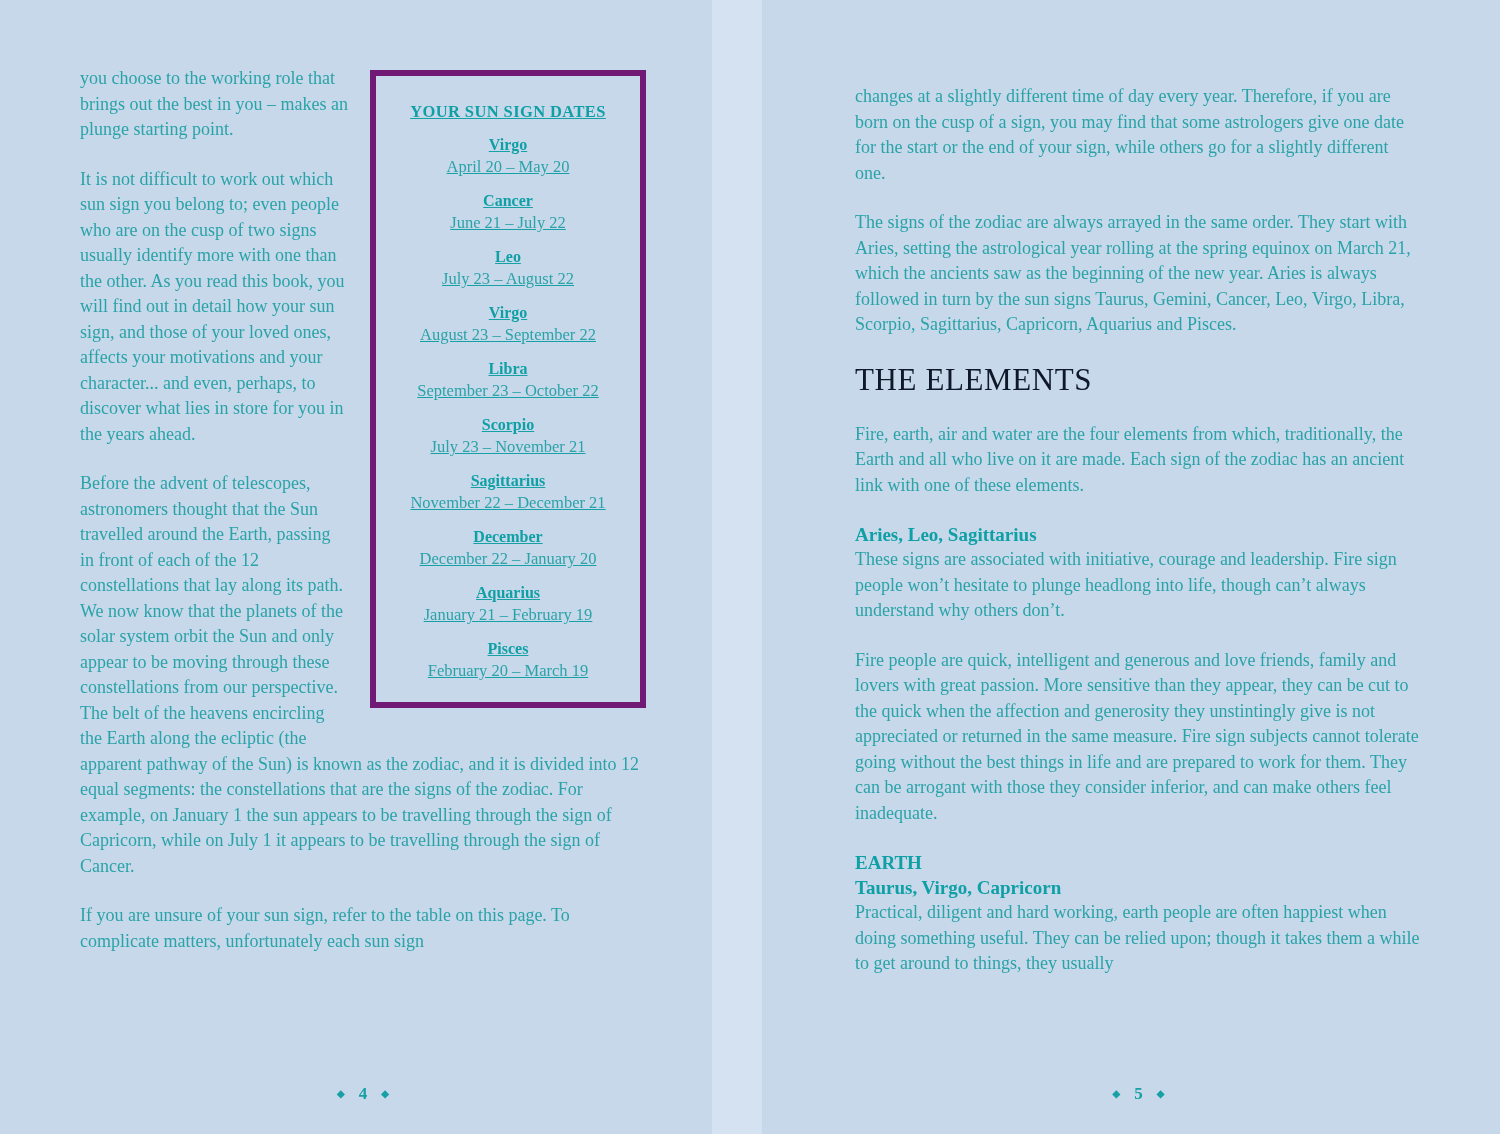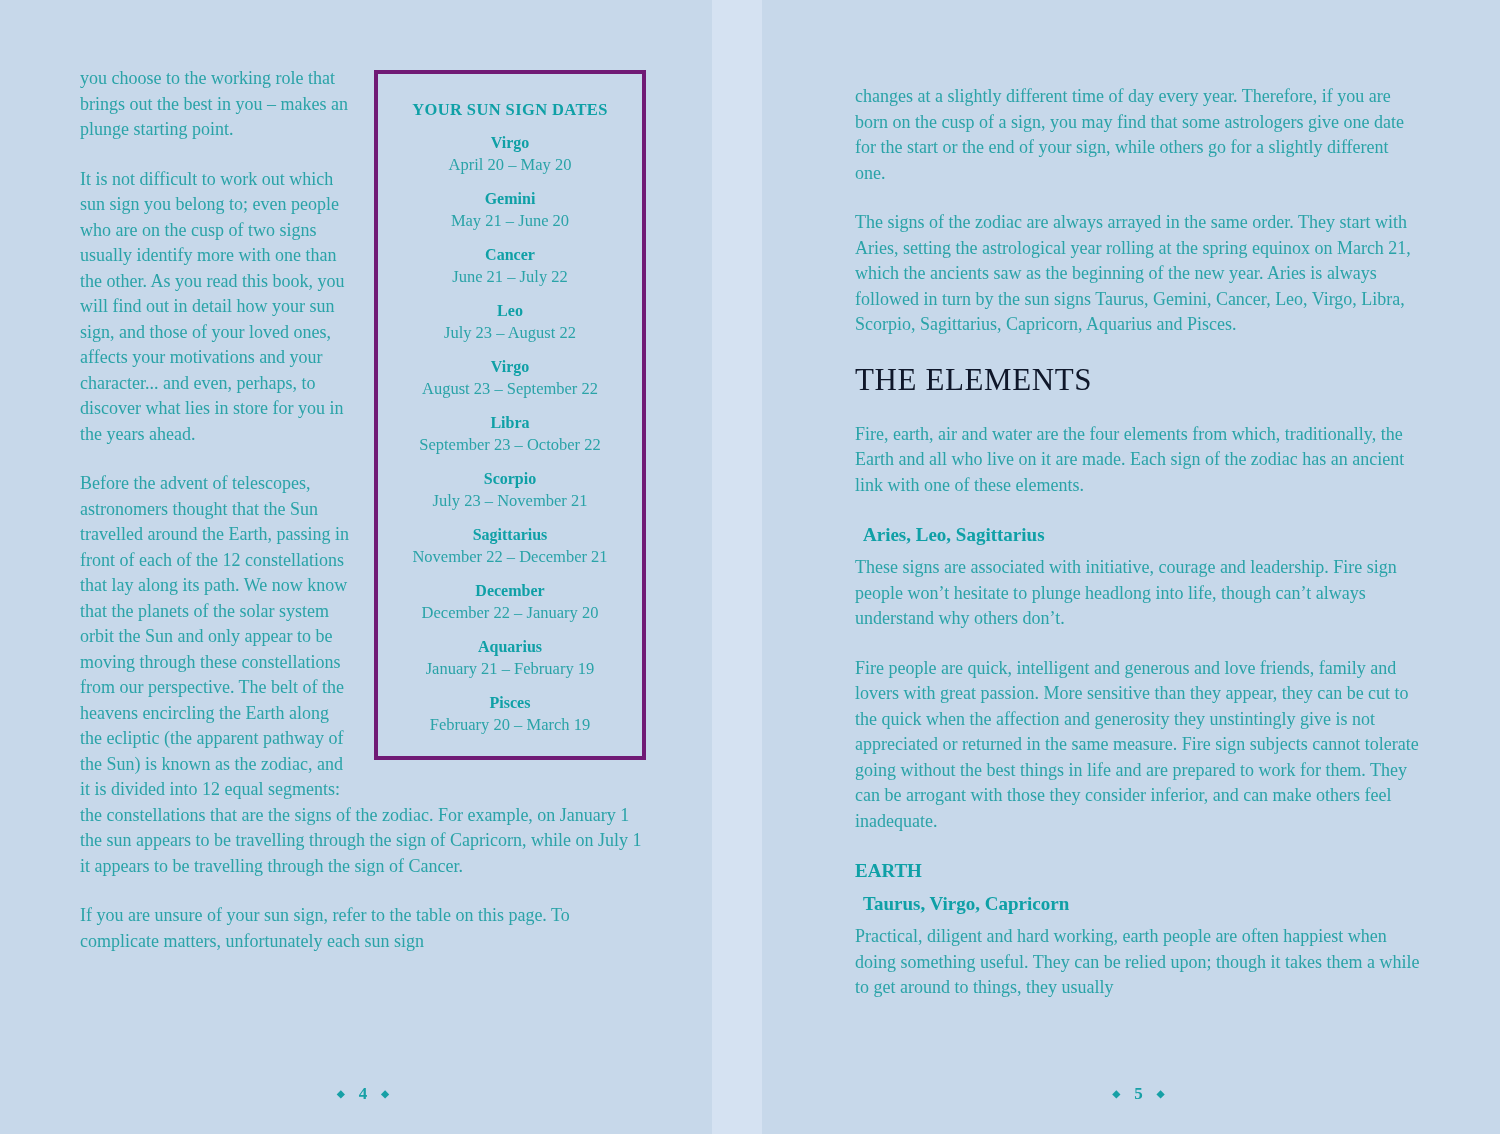--- a/index.html
+++ b/index.html
@@ -28,10 +28,11 @@
     float:right;
     width:240px;
     margin:4px 0 24px 22px;
-    border:4px solid #701a75;
+    border:6px solid #701a75;
     padding:26px 12px 20px 12px;
     text-align:center;
     color:#17a0a6;
+    text-decoration:underline;
   }
   .signbox-title {
     font-weight:bold; font-size:16.5px; letter-spacing:0.4px;

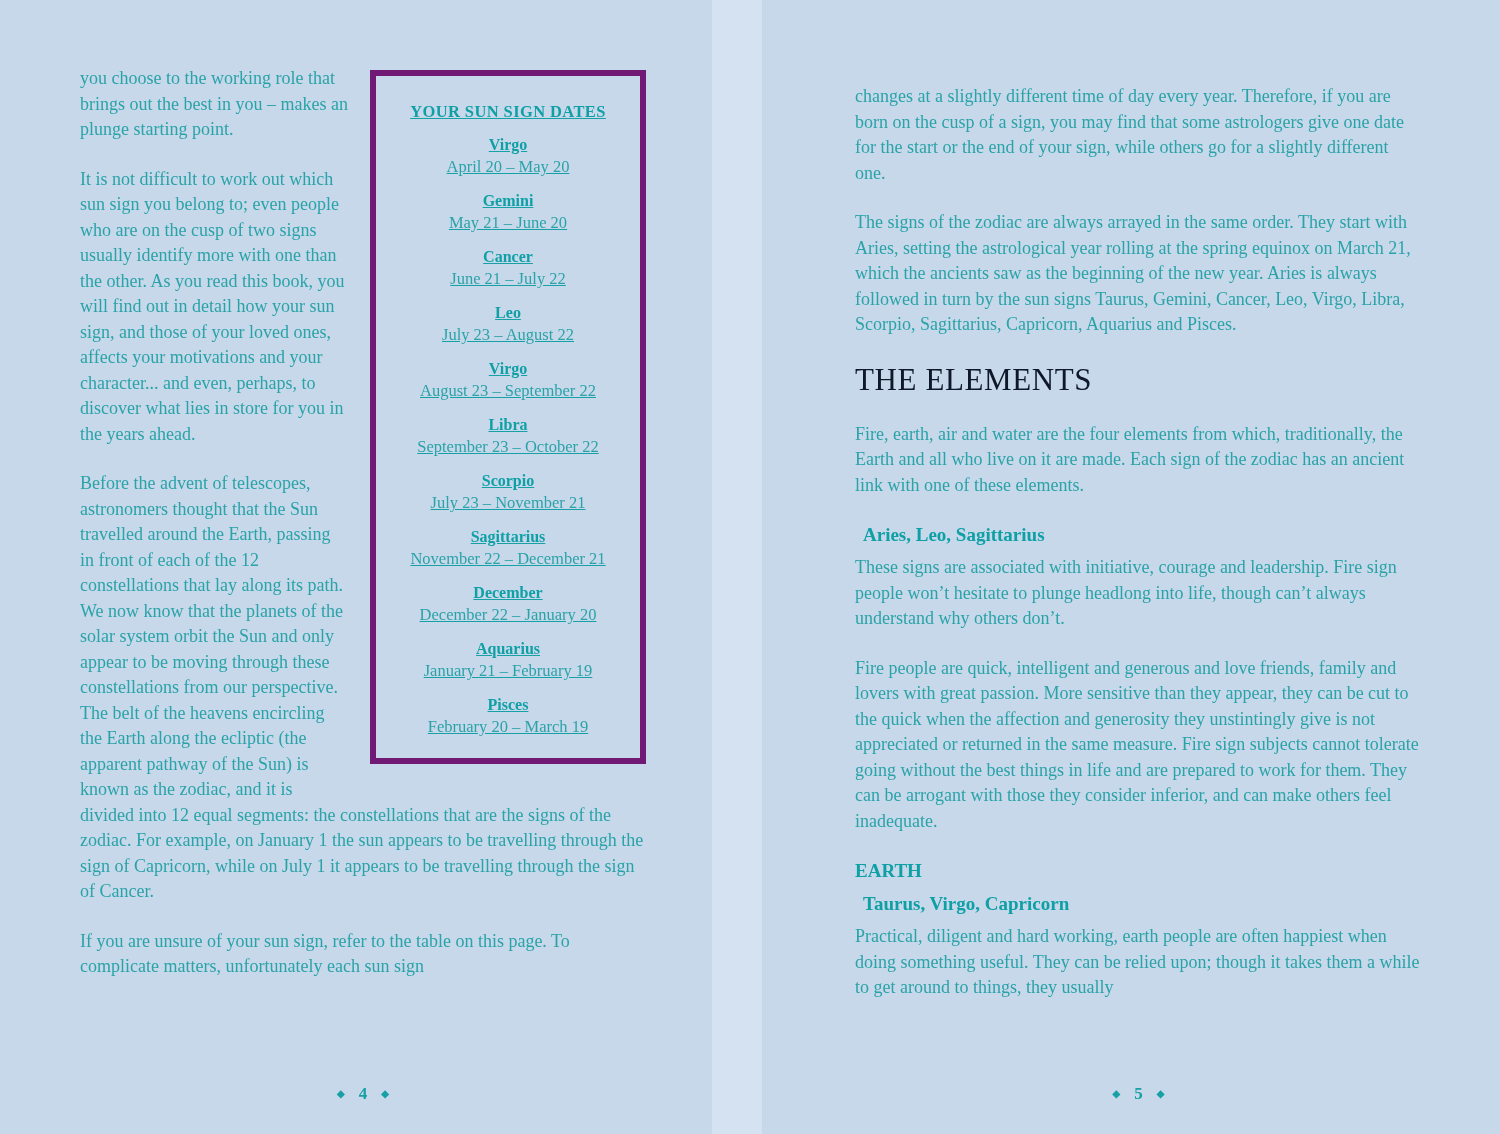--- a/index.html
+++ b/index.html
@@ -83,10 +83,6 @@
           <div class="dates">April 20 – May 20</div>
         </div>
         <div class="entry">
-          <div class="sign">Gemini</div>
-          <div class="dates">May 21 – June 20</div>
-        </div>
-        <div class="entry">
           <div class="sign">Cancer</div>
           <div class="dates">June 21 – July 22</div>
         </div>

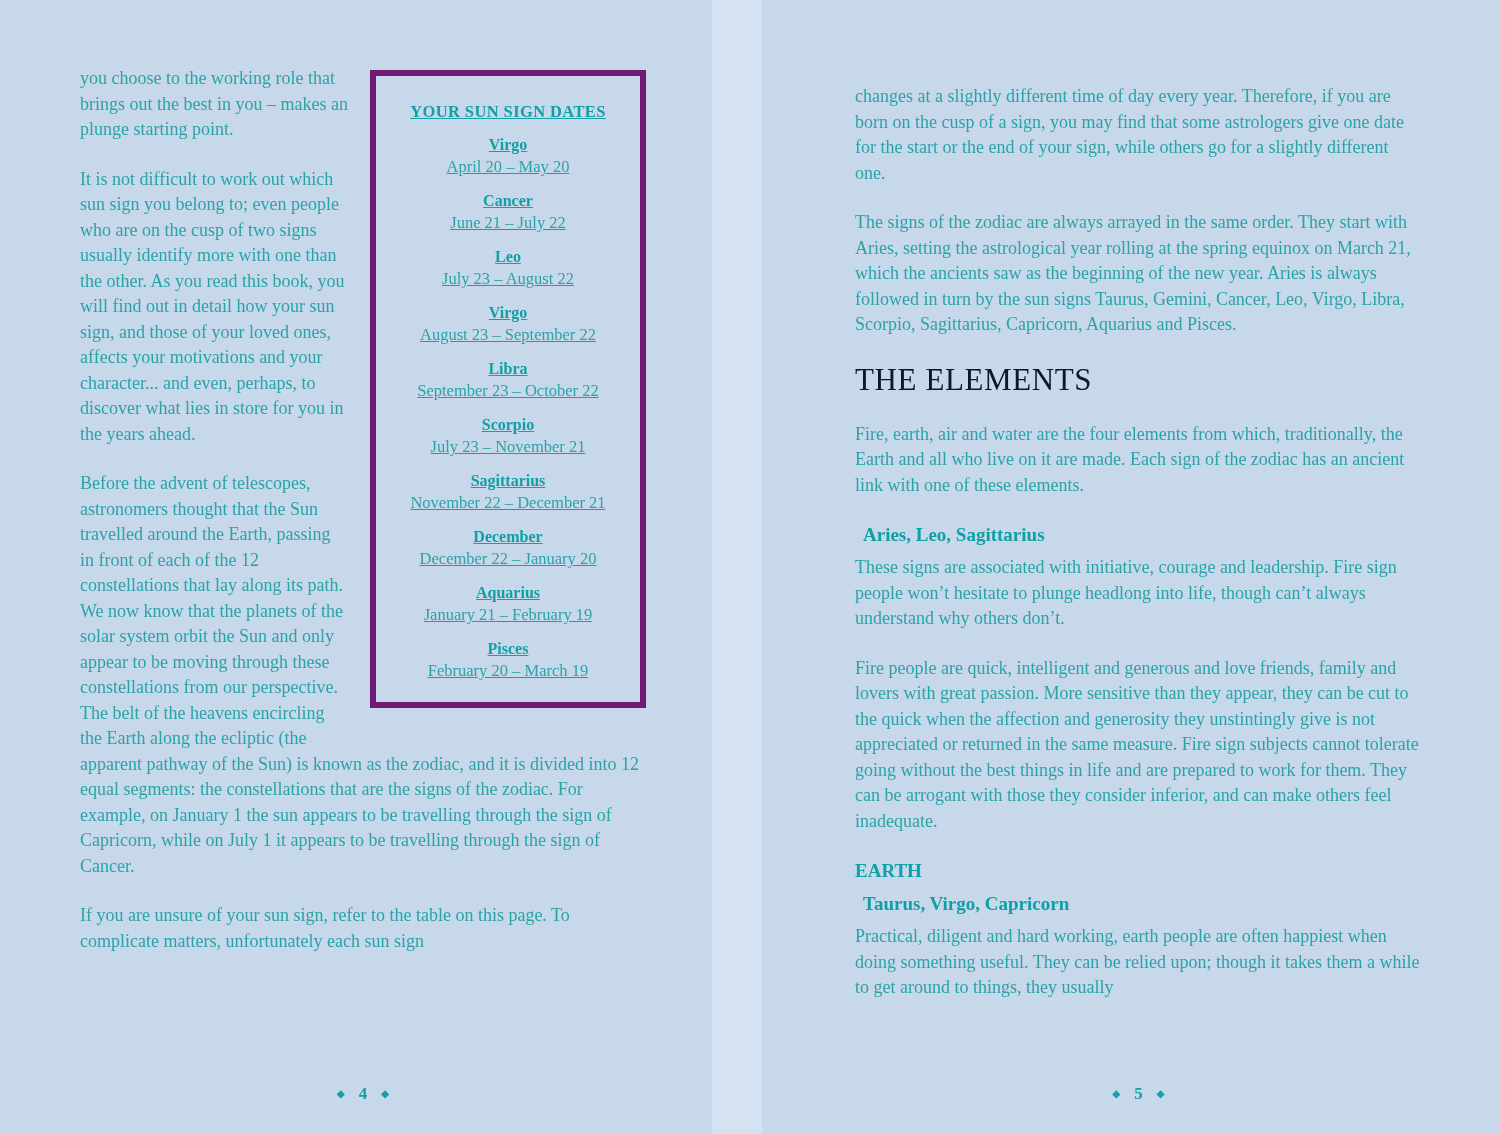--- a/index.html
+++ b/index.html
@@ -53,7 +53,7 @@
     color:#0fa0a6;
   }
   .section-signs {
-    margin:8px; font-size:19px; font-weight:bold; line-height:25px;
+    margin:0; font-size:19px; font-weight:bold; line-height:25px;
     color:#0fa0a6;
   }
   .section-body { margin-top:0; }

